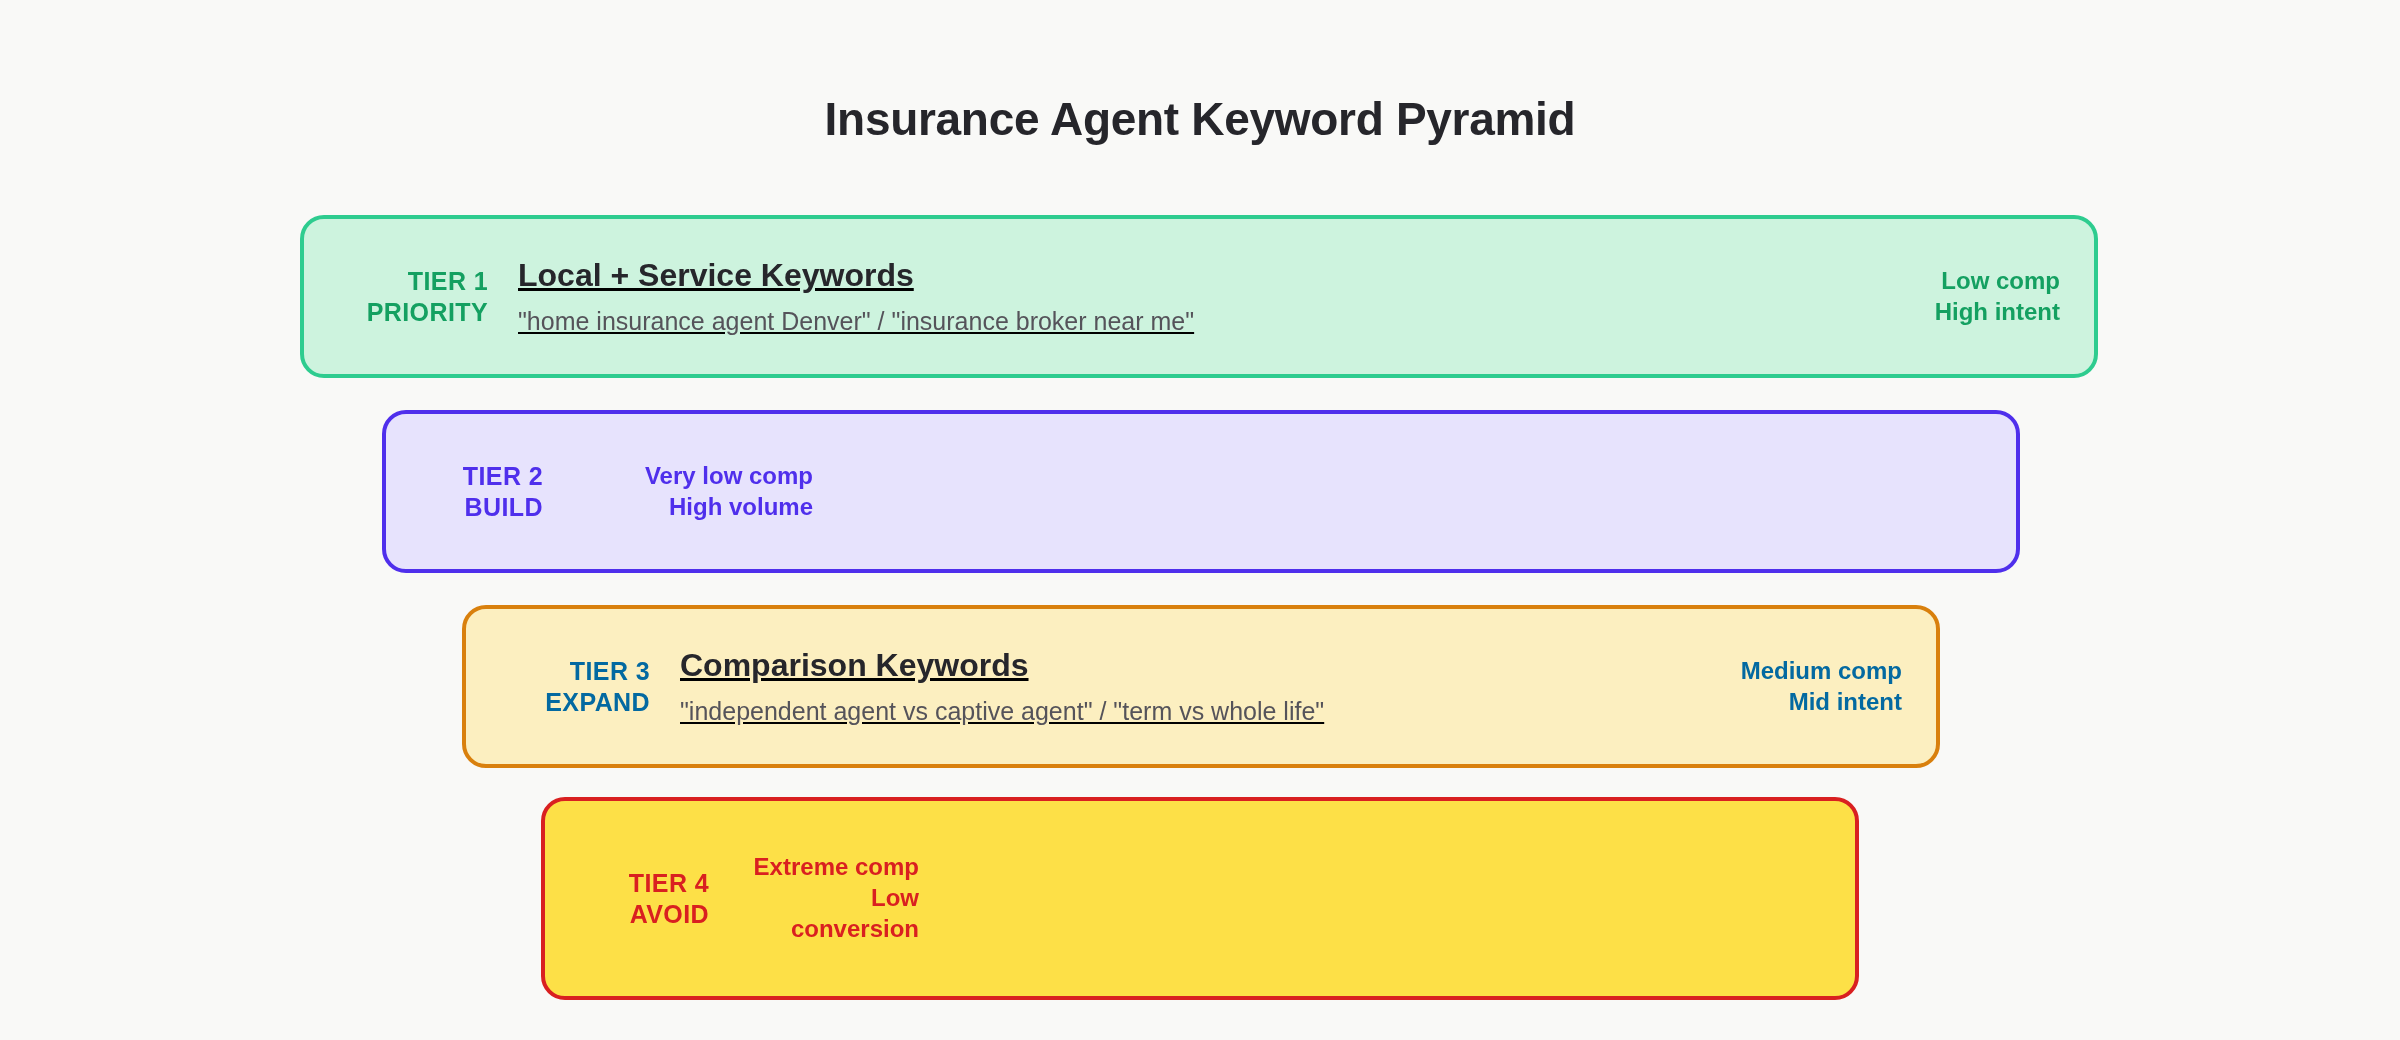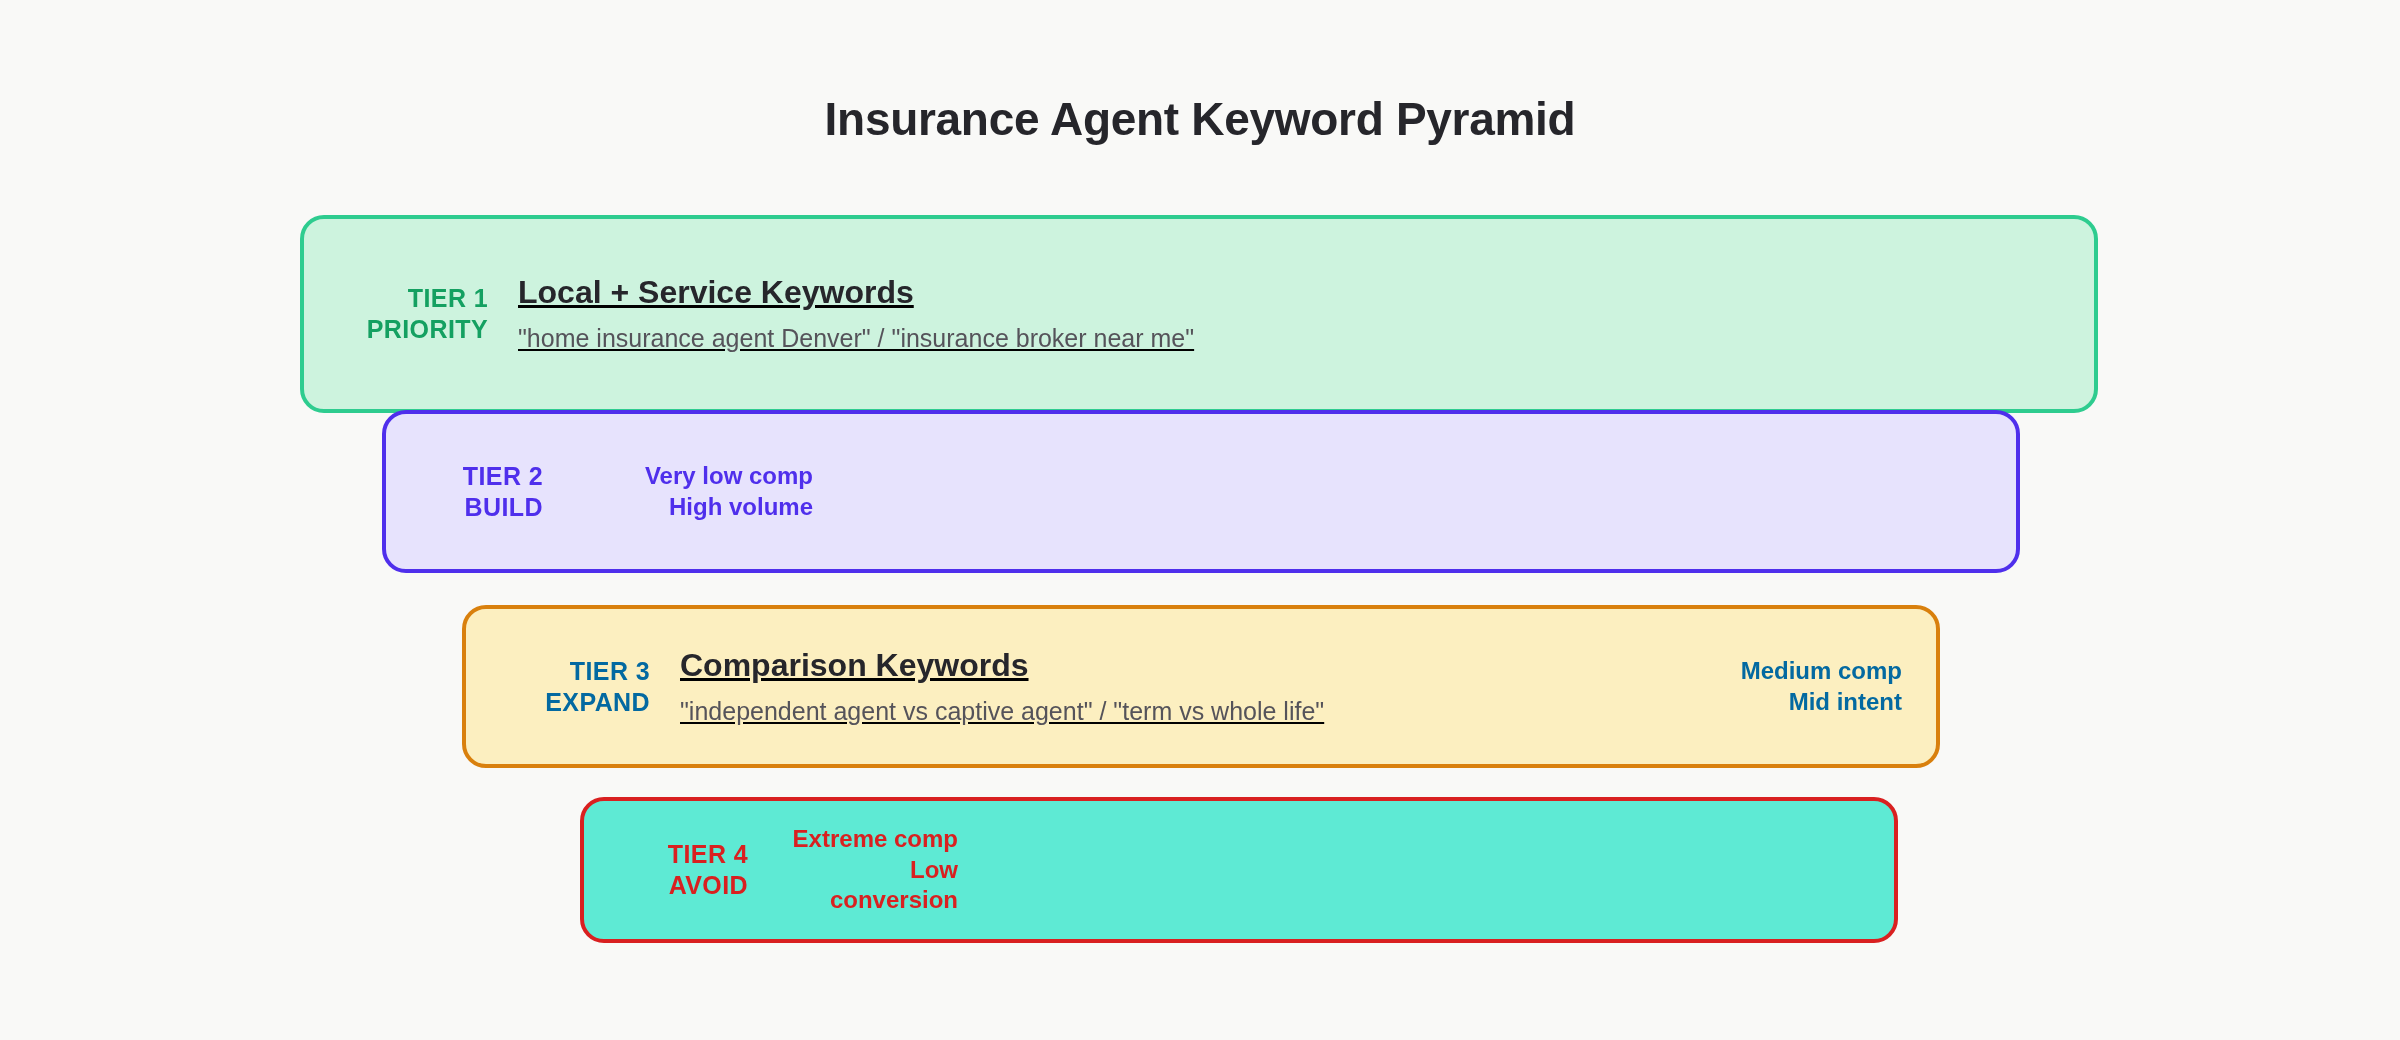--- a/index.html
+++ b/index.html
@@ -82,7 +82,7 @@
 
   
   #tier-1 {
-    left: 300px; top: 215px; width: 1798px; height: 198px;
+    left: 300px; top: 215px; width: 1798px; height: 163px;
     background: #cdf3de;
     border-color: #2ecc8f;
   }

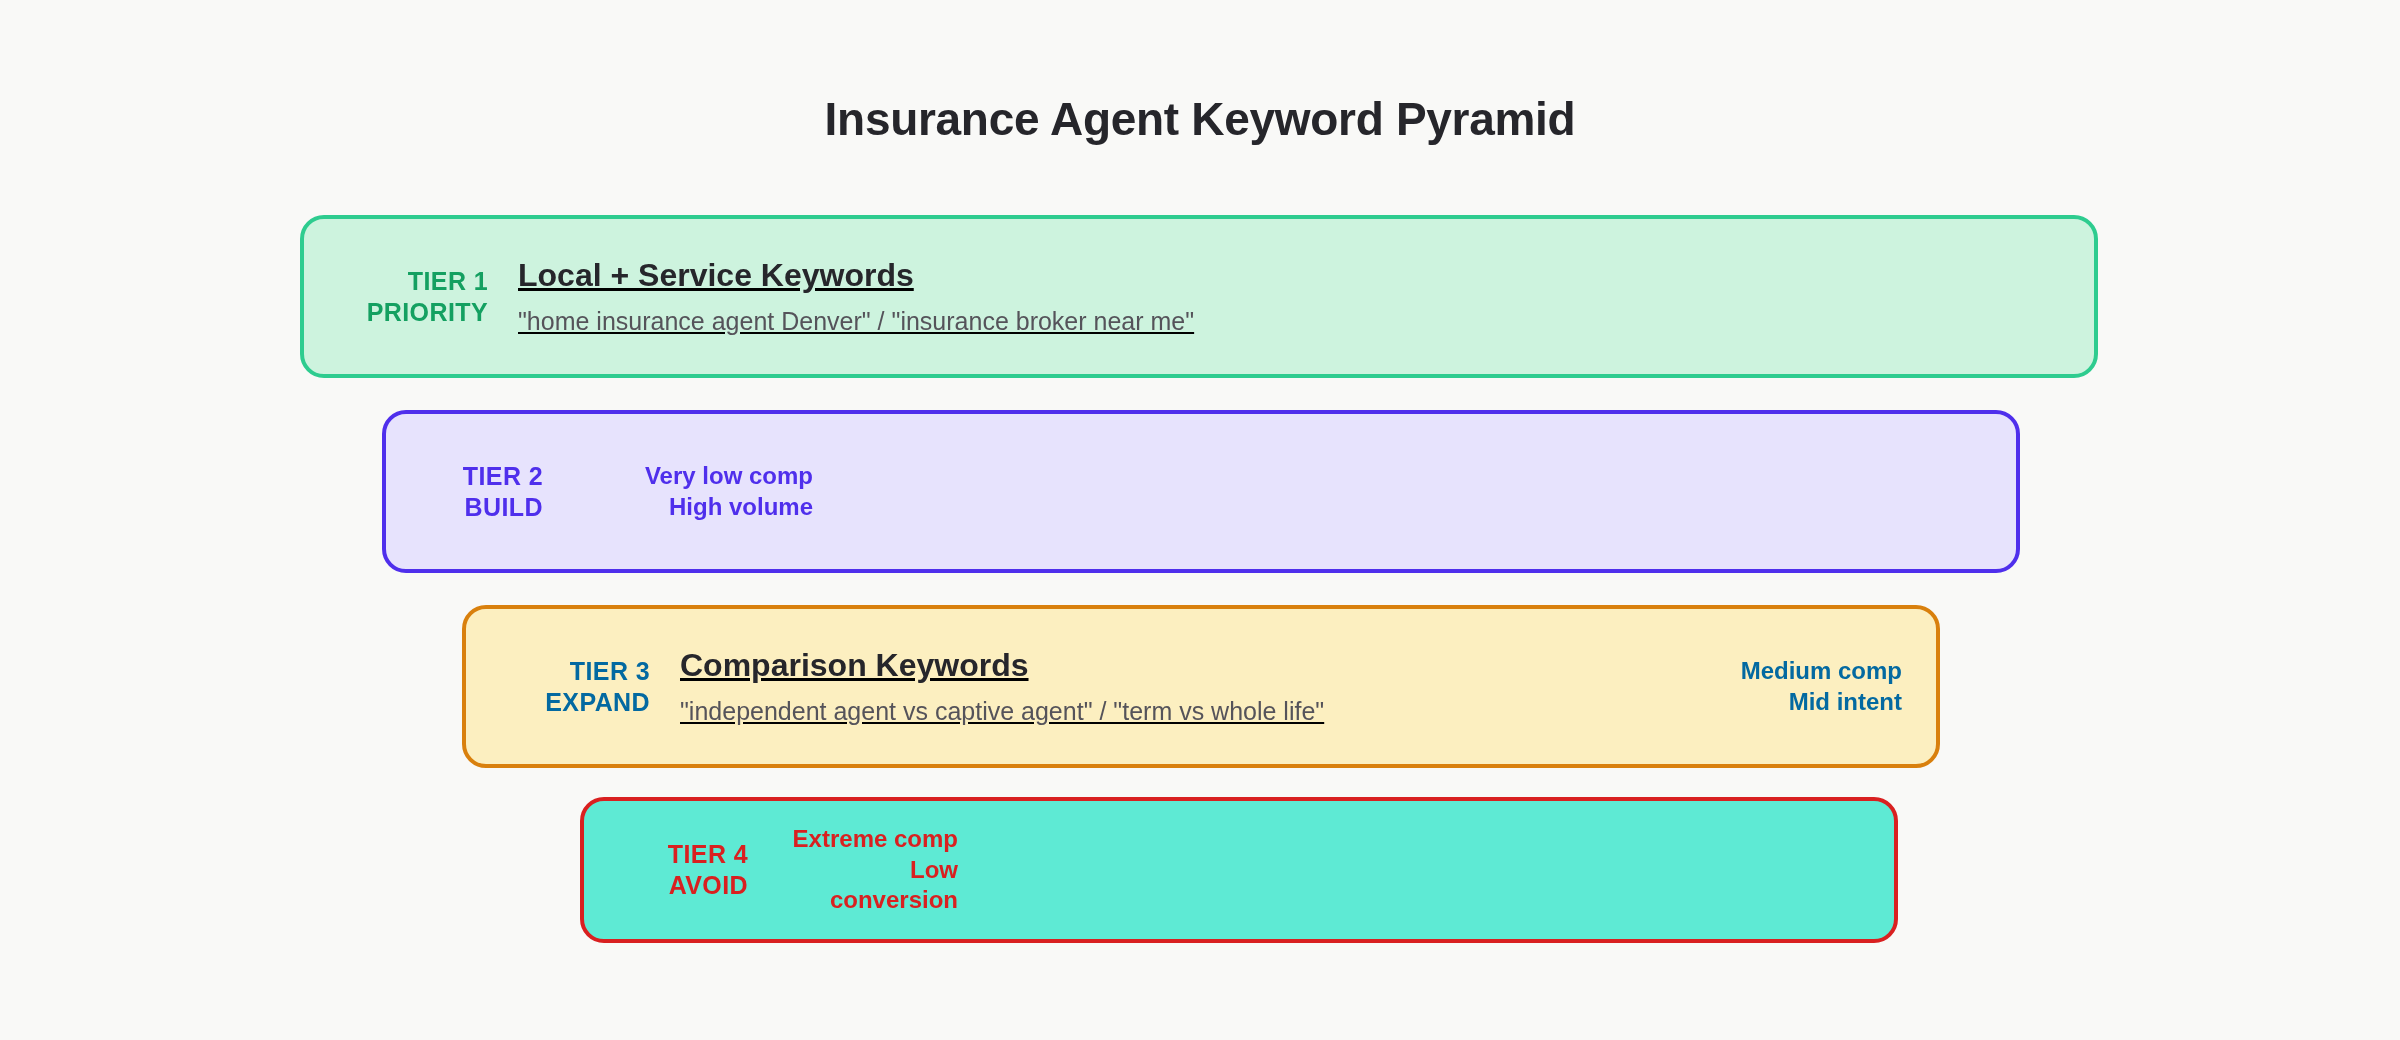--- a/index.html
+++ b/index.html
@@ -137,6 +137,8 @@
       <div class="tier-heading">Local + Service Keywords</div>
       <div class="tier-keywords">"home insurance agent Denver" / "insurance broker near me"</div>
     </div>
+    <div class="tier-metrics">Low comp
+High intent</div>
   </div>
 
   <div class="tier-bar" id="tier-2">

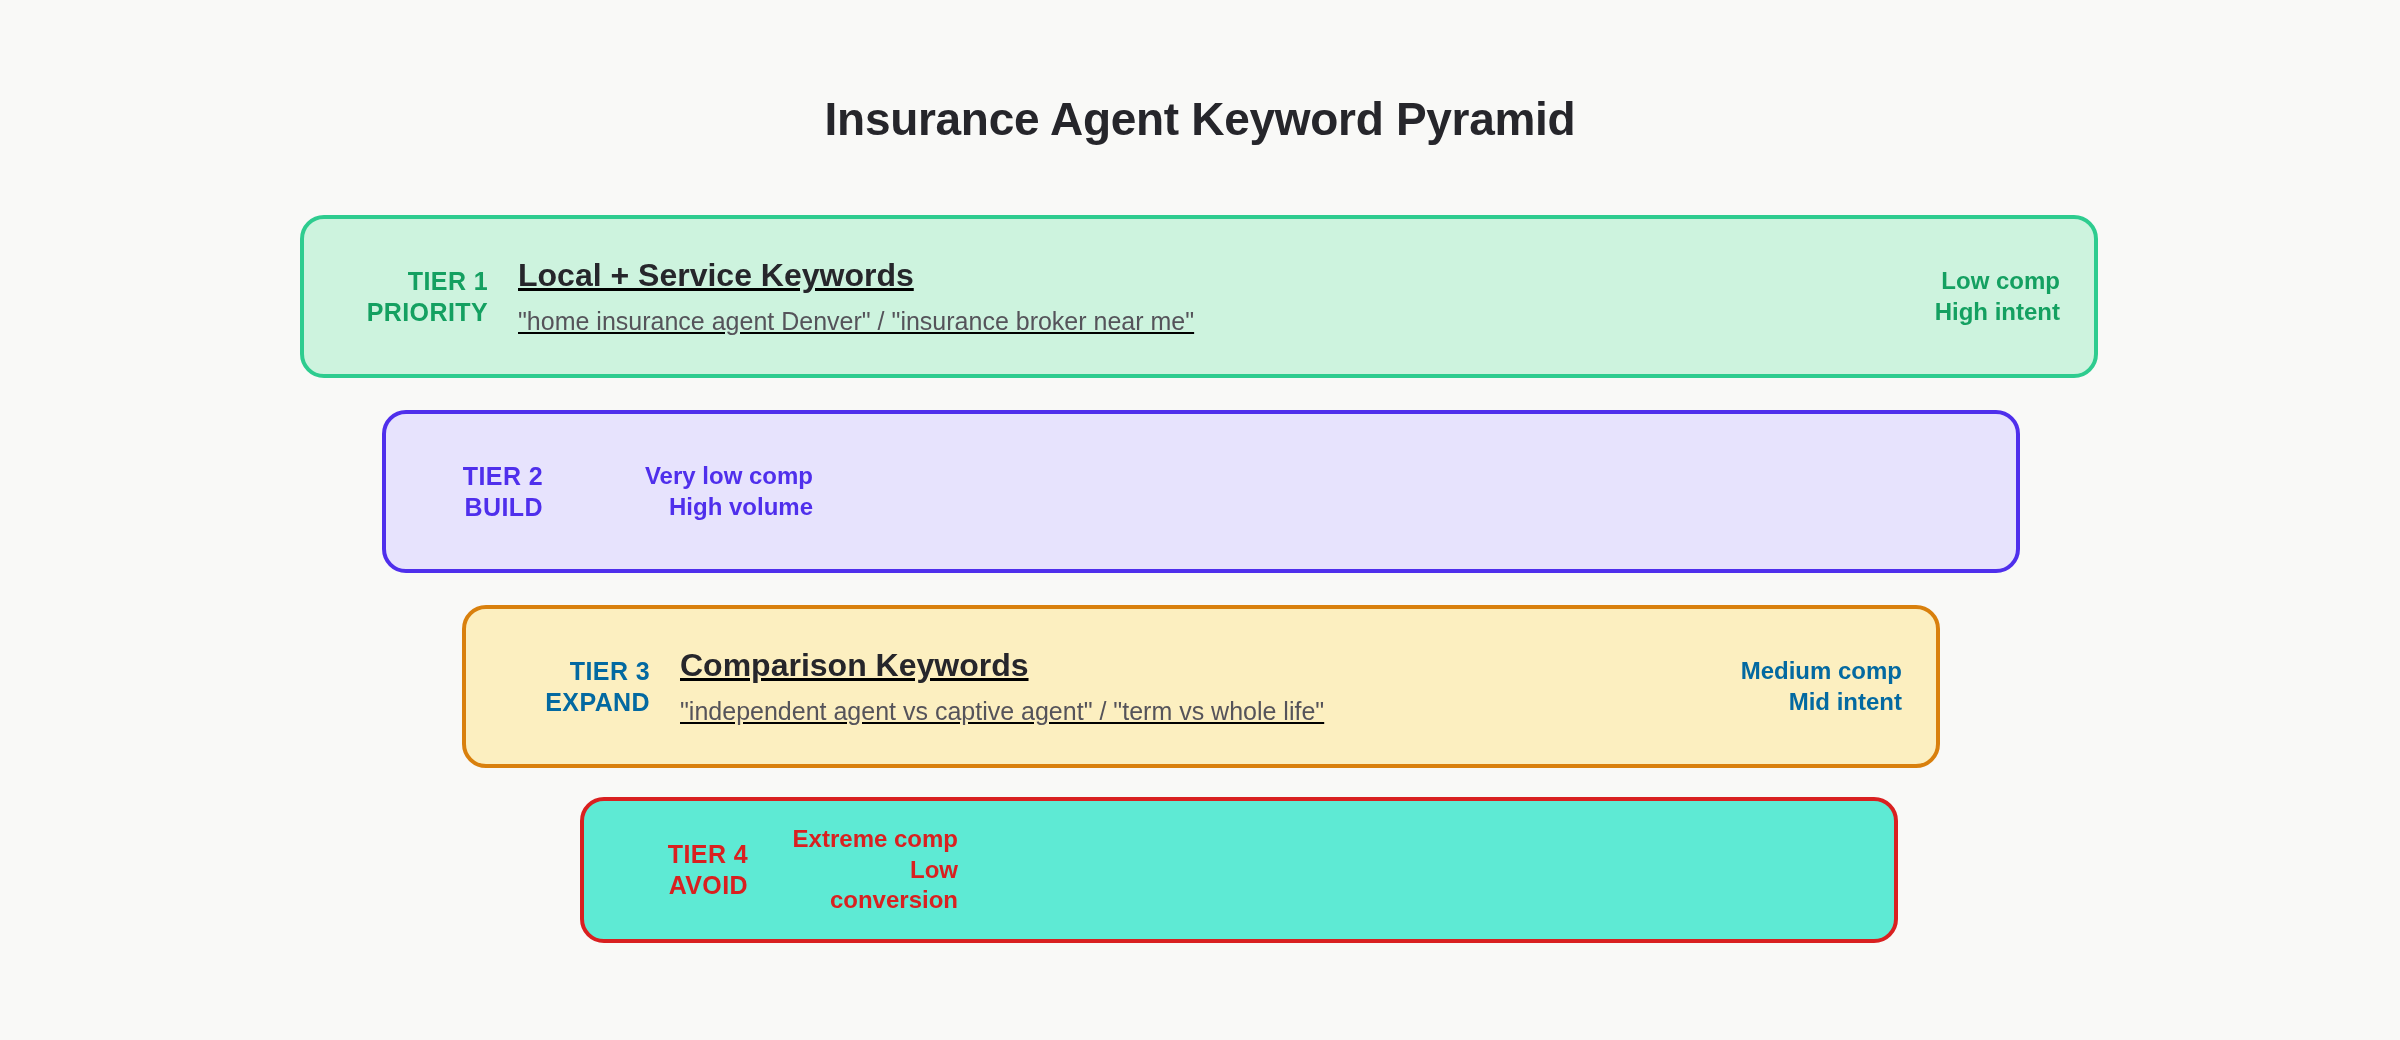--- a/index.html
+++ b/index.html
@@ -113,10 +113,9 @@
 
   
   #tier-4 {
-    left: 541px; top: 797px; width: 1318px; height: 146px;
-    background: #5eead4;
+    left: 541px; top: 797px; width: 1318px; height: 203px;
+    background: #fde047;
     border-color: #d92020;
-    margin-left: 39px;
   }
   #tier-4 .tier-label, #tier-4 .tier-metrics { color: #d92020; }
   #tier-4 .tier-label  { width: 130px; margin-right: 30px; }

